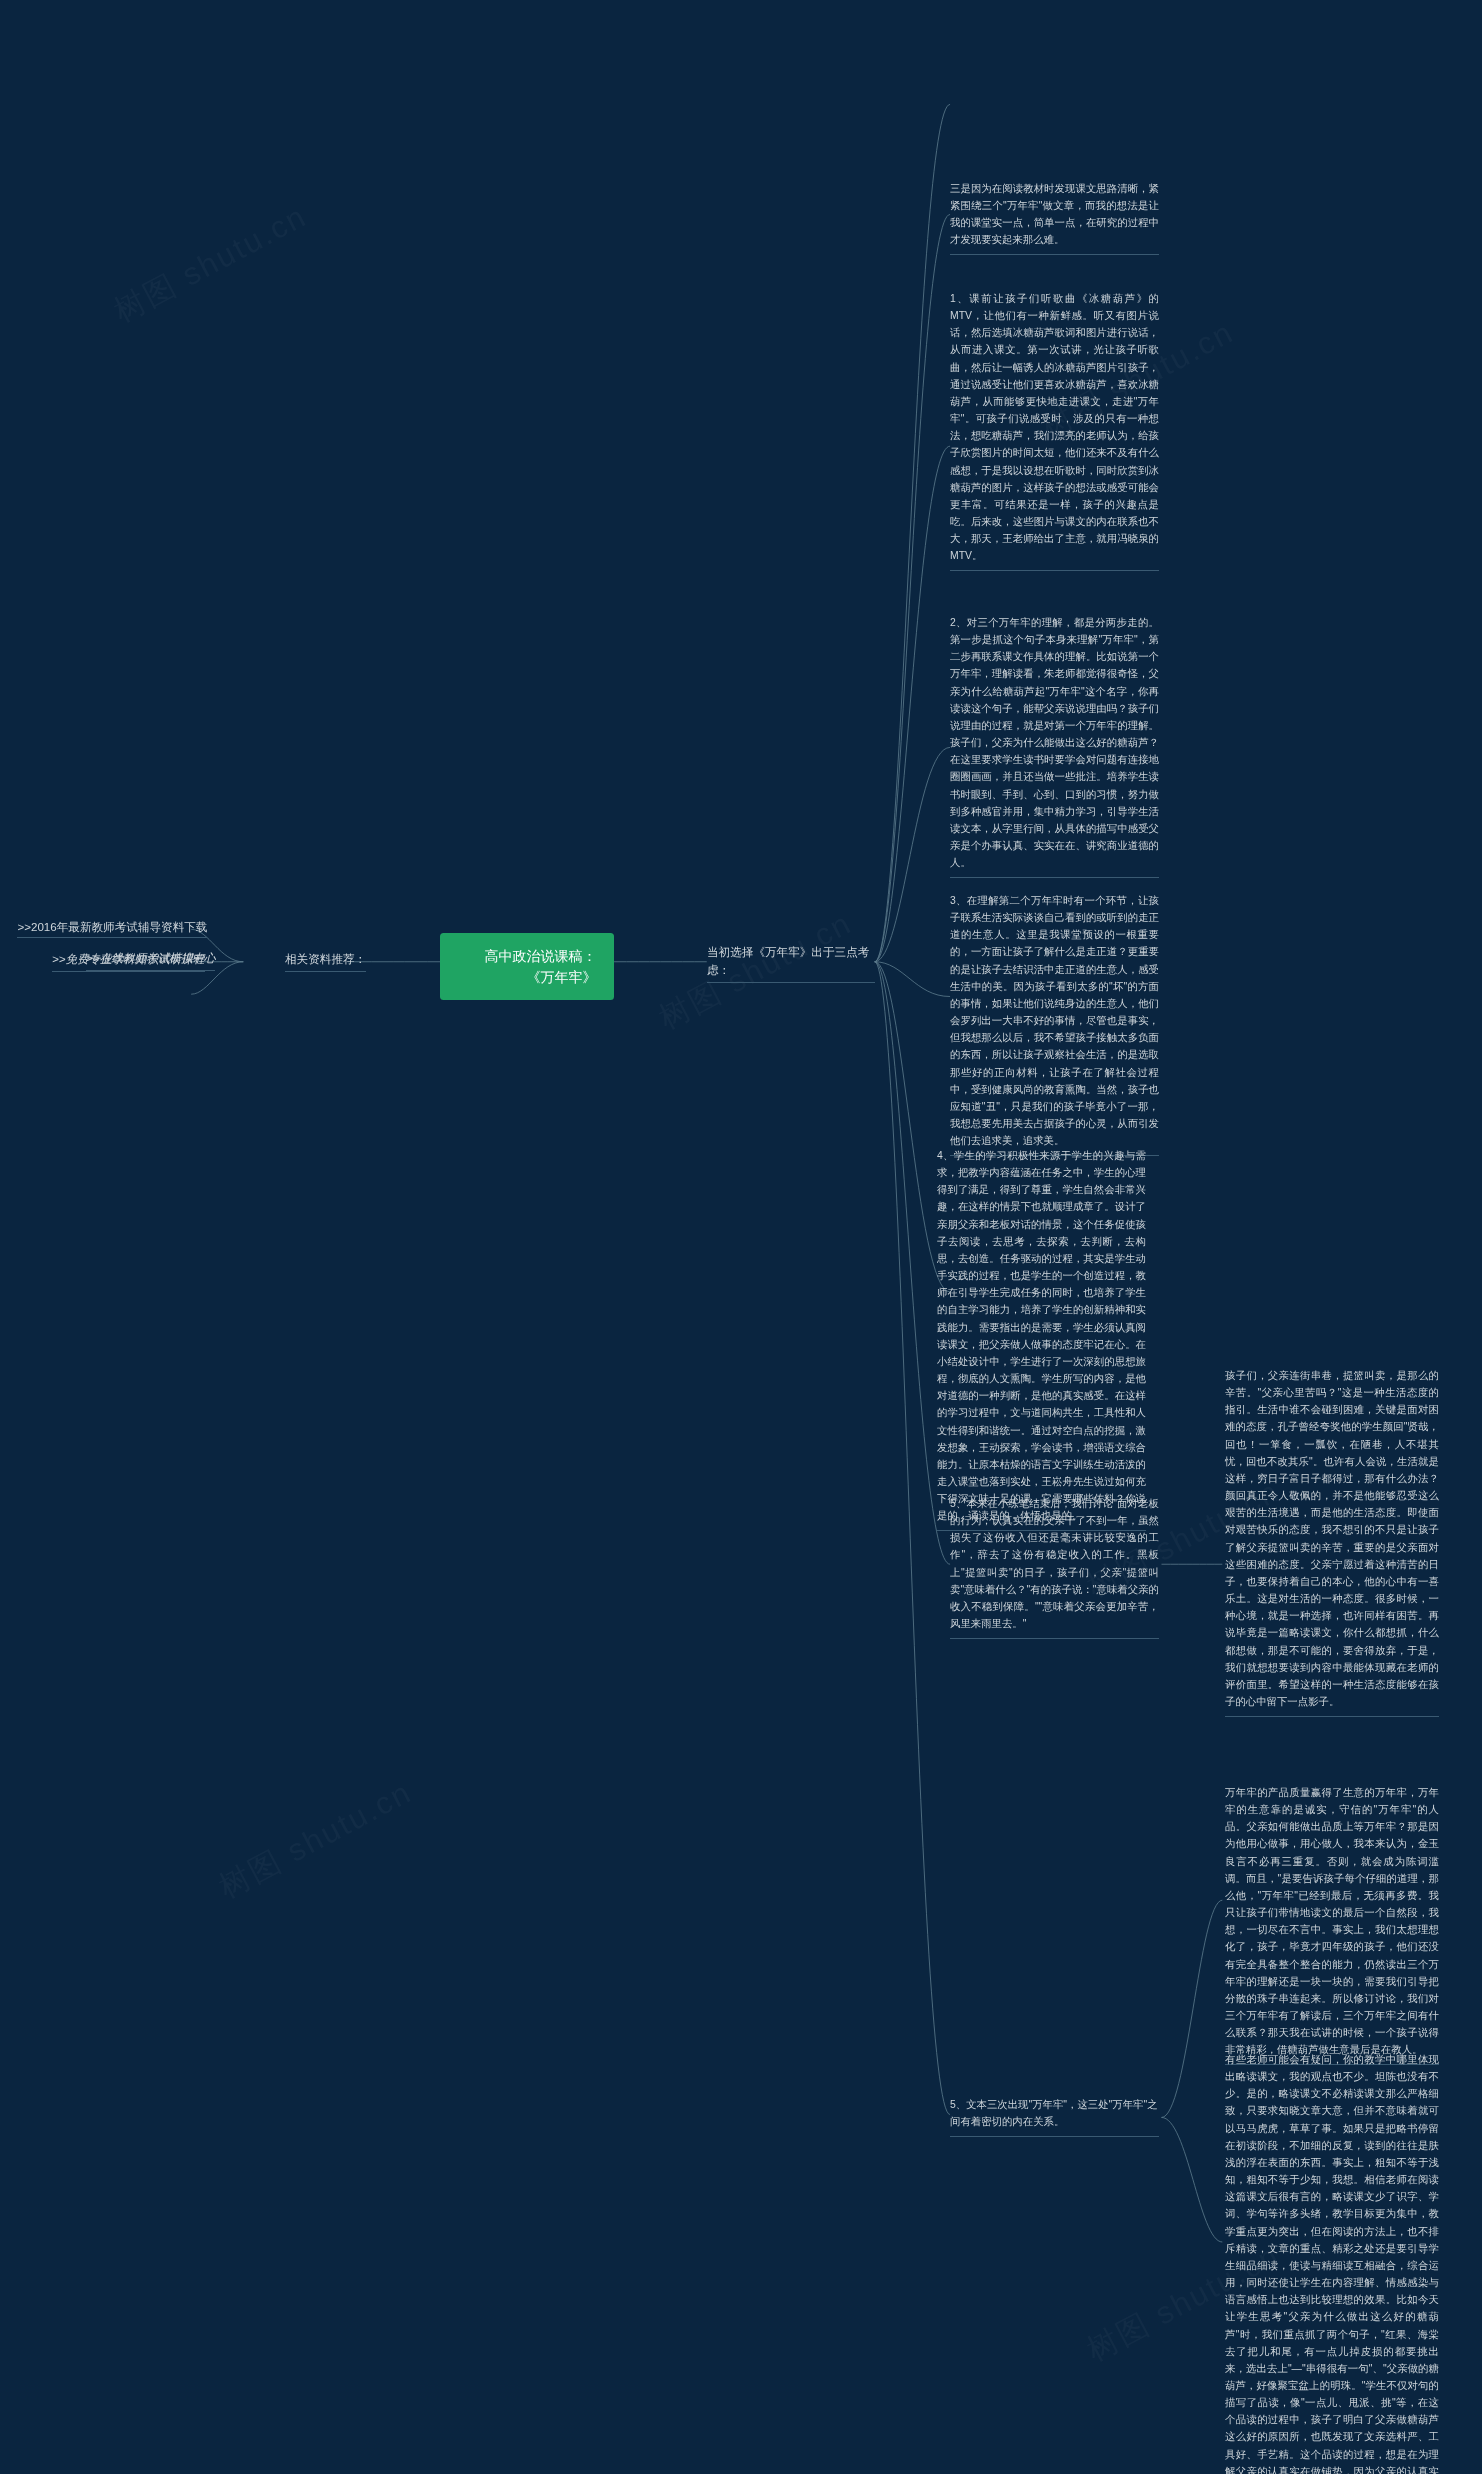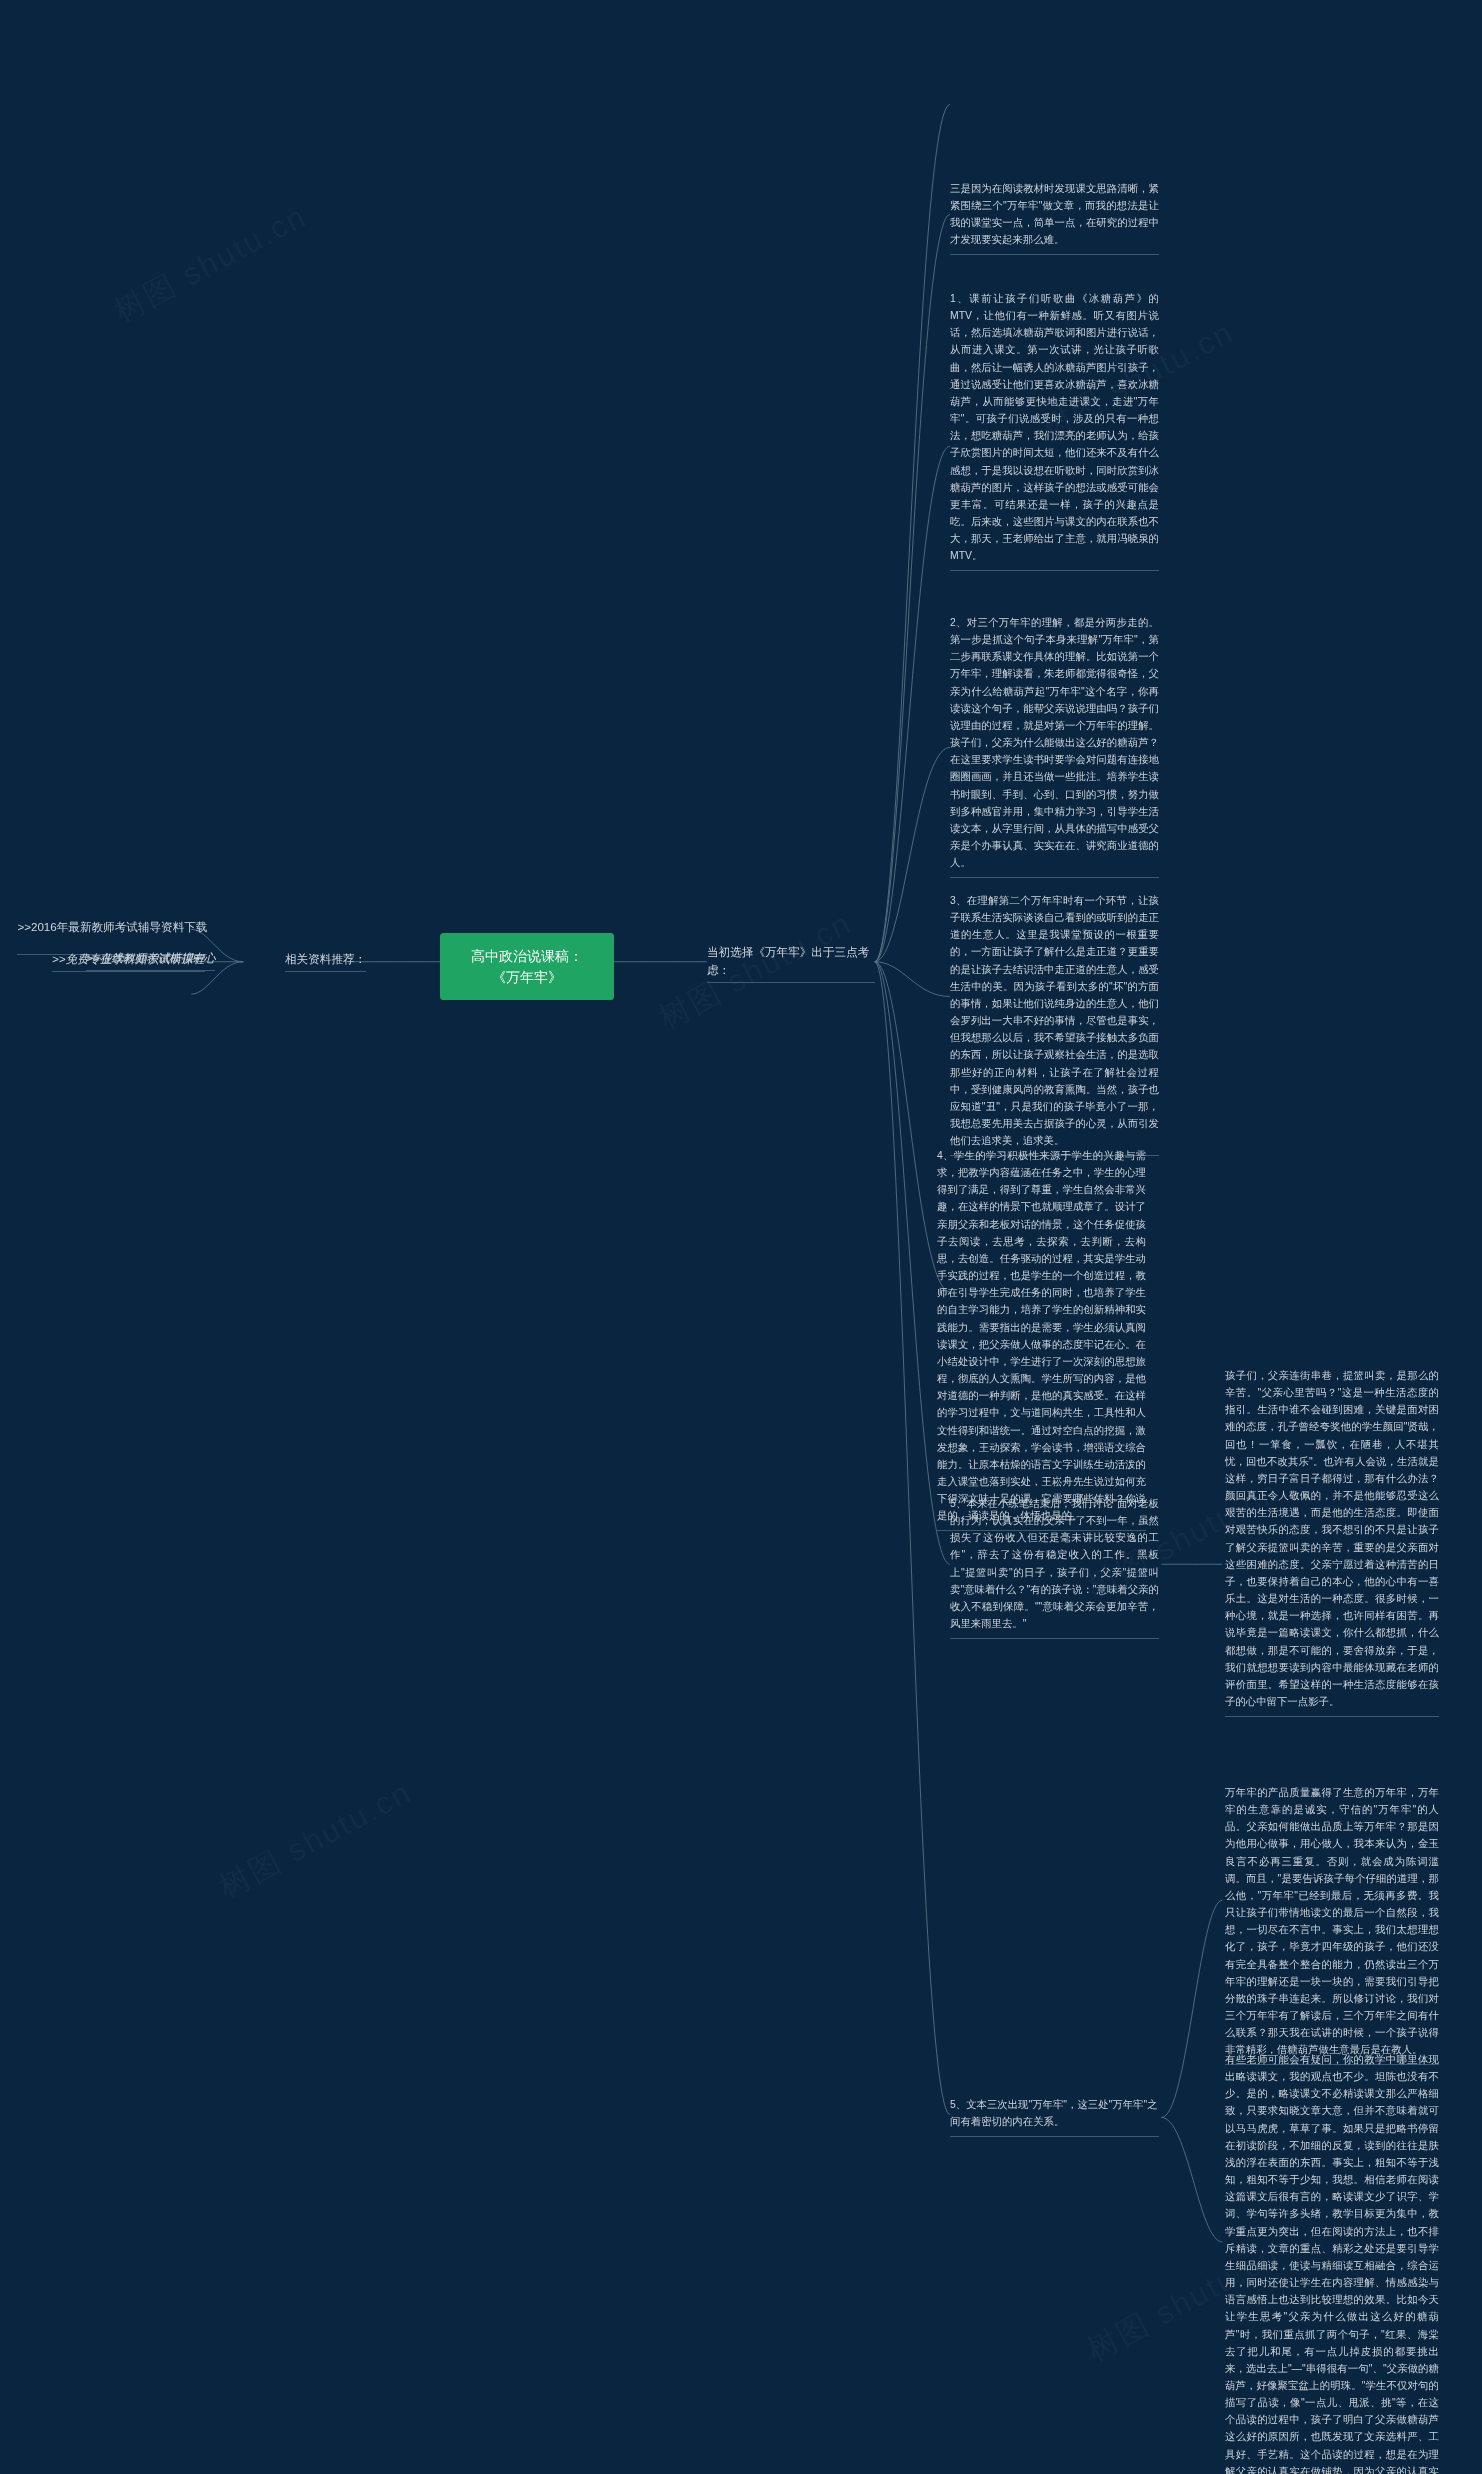--- a/index.html
+++ b/index.html
@@ -128,7 +128,7 @@
     <span>相关资料推荐：</span>
   </div>
   <div class="node side-label" style="left:17.4px; top:918px; border:none;">
-    <span style="border-bottom:0.6px solid #3a5a72; padding-bottom:18px; display:inline-block;">&gt;&gt;2016年最新教师考试辅导资料下载</span>
+    <span style="border-bottom:0.6px solid #3a5a72; padding-bottom:1px; display:inline-block;">&gt;&gt;2016年最新教师考试辅导资料下载</span>
   </div>
   <div class="node side-label" style="left:52px; top:950px; border:none;font-style:italic;">
     <span style="border-bottom:0.6px solid #3a5a72; padding-bottom:3.5px; display:inline-block;">&gt;&gt;免费专业学科知识试听课程</span>

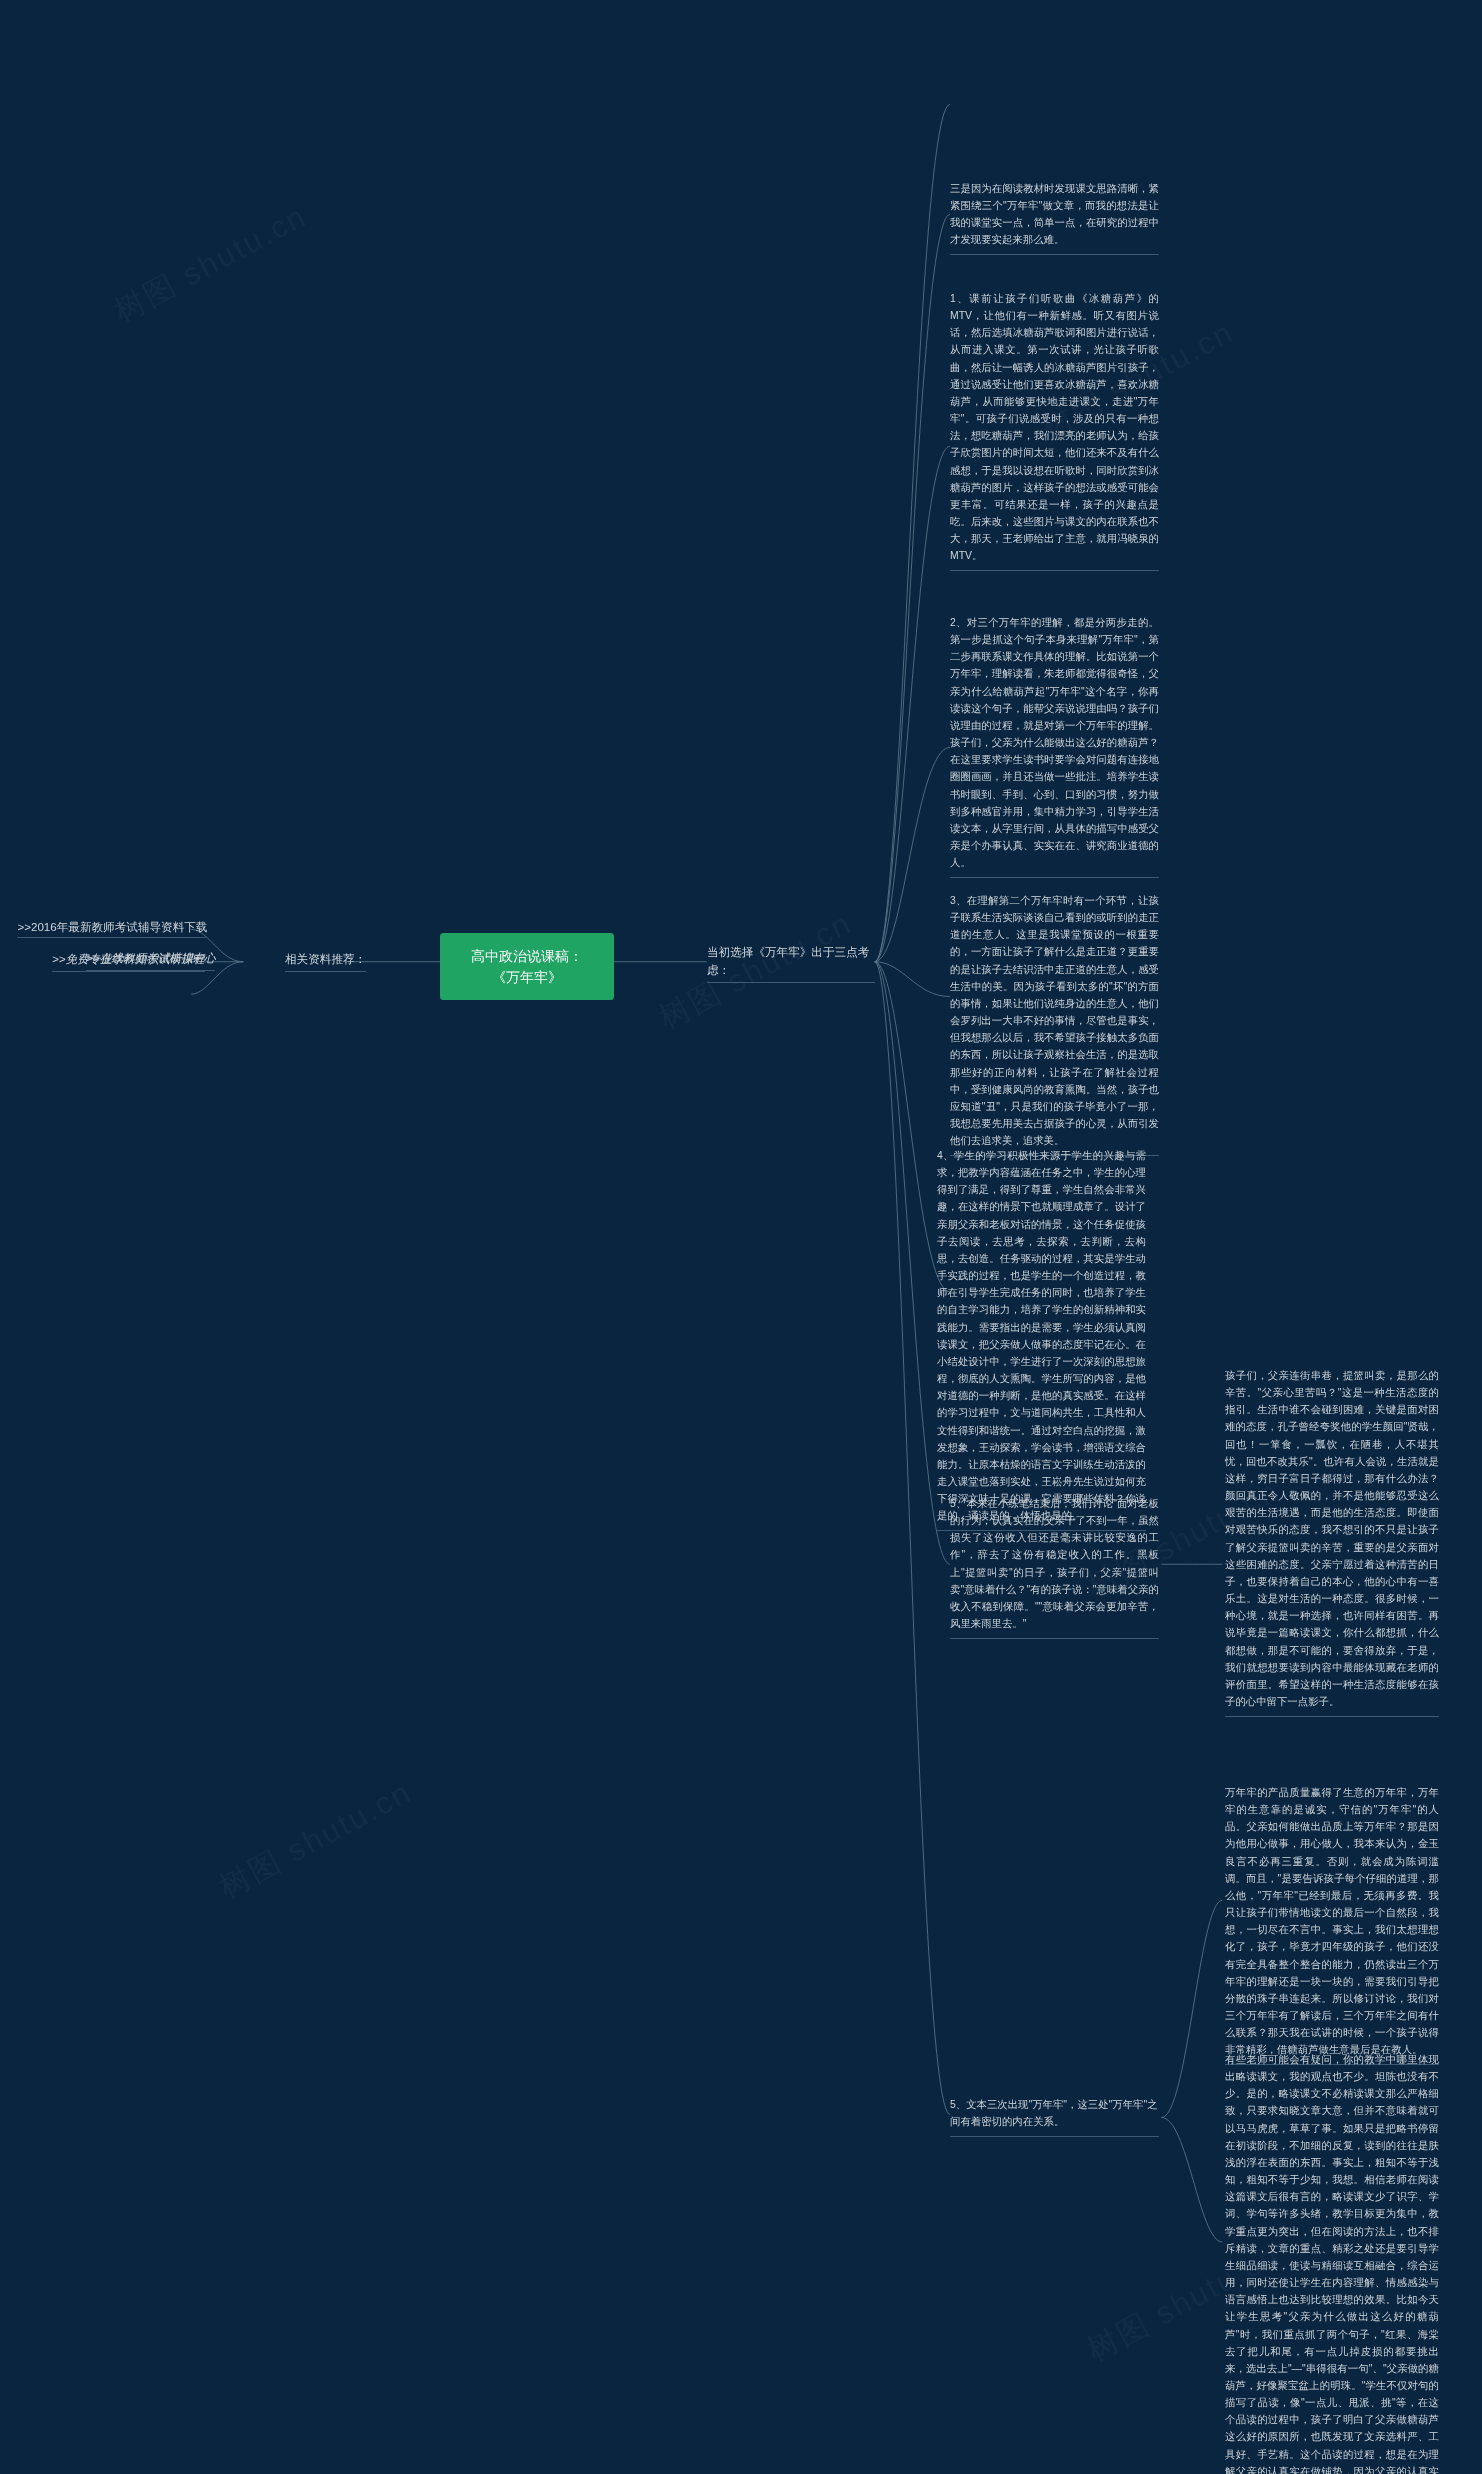--- a/index.html
+++ b/index.html
@@ -40,7 +40,7 @@
     border-radius: 3.5px;
     padding: 12.7px 17.4px;
     width: 174px;
-    text-align: center;
+    text-align: right;
     font-size: 14px;
     line-height: 1.5;
   }

